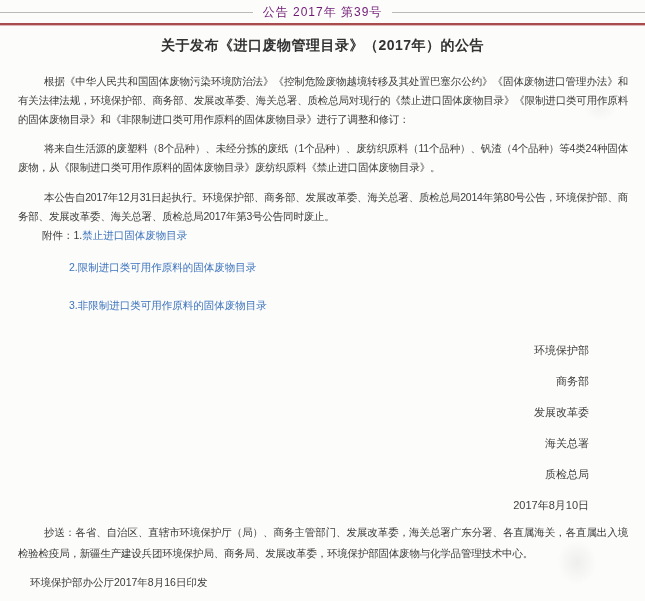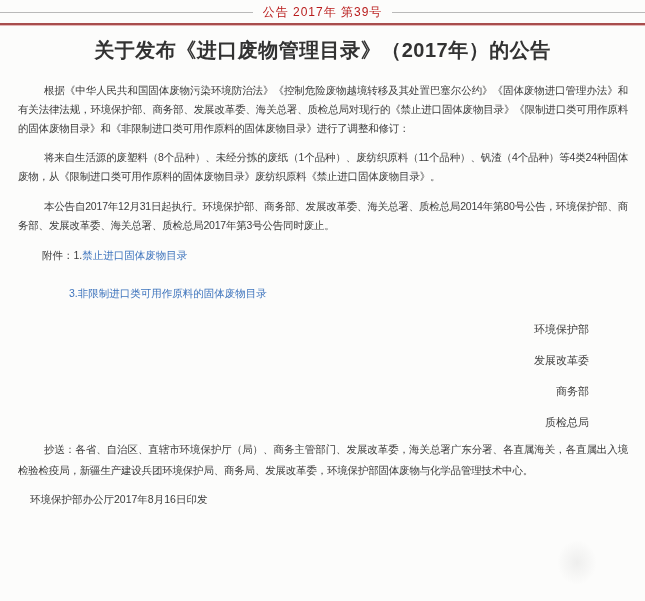--- a/index.html
+++ b/index.html
@@ -32,7 +32,7 @@
     padding: 0 10px;
     font-size: 12px;
     letter-spacing: 1px;
-    color: #b91c1c;
+    color: #701a75;
     white-space: nowrap;
   }
   .red-rule {

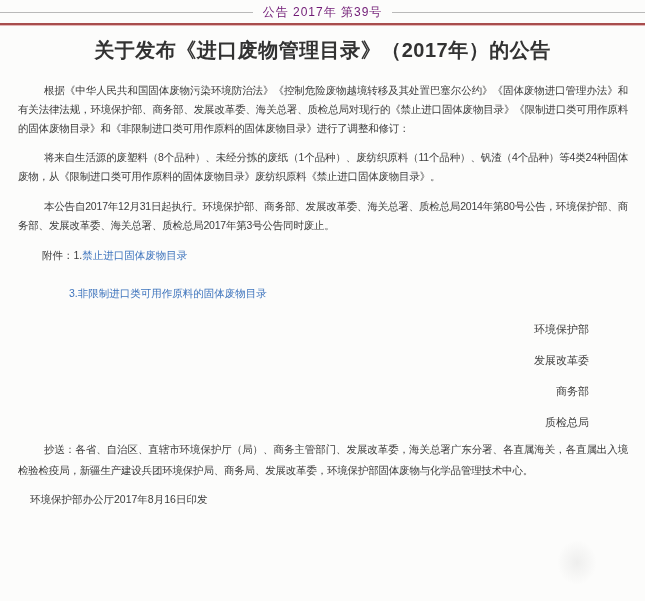--- a/index.html
+++ b/index.html
@@ -44,7 +44,7 @@
   .doc-title {
     margin-top: 11px;
     text-align: center;
-    font-size: 20px;
+    font-size: 14px;
     font-weight: bold;
     color: #323232;
     letter-spacing: 0.5px;

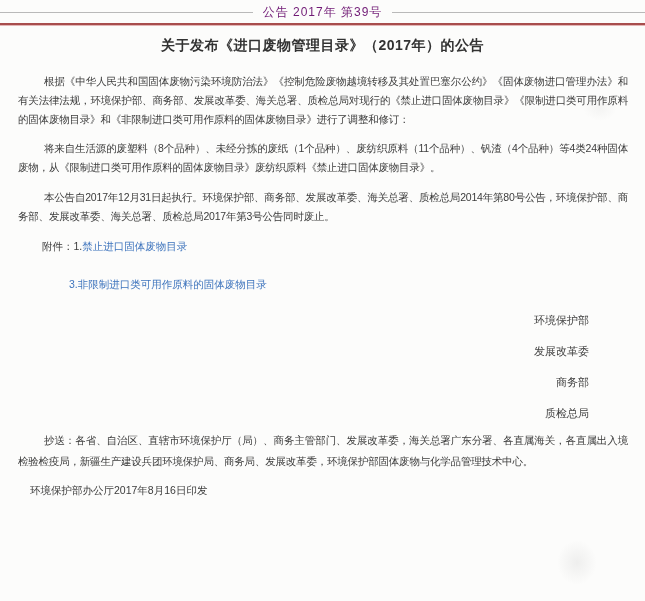--- a/index.html
+++ b/index.html
@@ -70,7 +70,7 @@
     line-height: 19px;
     white-space: nowrap;
   }
-  .attach-first { margin-top: 11px; padding-left: 24px; }
+  .attach-first { padding-left: 24px; }
   .attach-sub   { margin-left: 51px; }
   .attach-sub.a2 { margin-top: 13px; }
   .attach-sub.a3 { margin-top: 19px; }

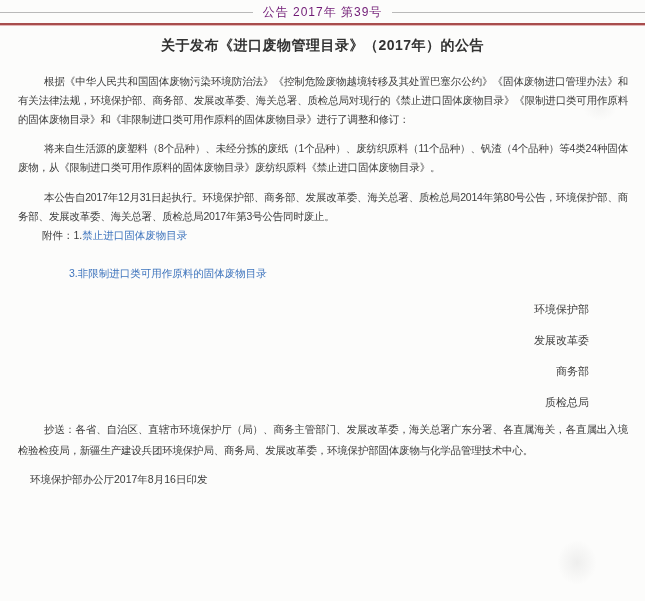--- a/index.html
+++ b/index.html
@@ -145,6 +145,9 @@
     <div class="attach-line attach-first">
       <span class="att-label">附件：</span><span class="att-num">1.</span><a class="doc-link">禁止进口固体废物目录</a>
     </div>
+    <div class="attach-line attach-sub a2">
+      <a class="doc-link"><span>2.</span><span>限制进口类可用作原料的固体废物目录</span></a>
+    </div>
     <div class="attach-line attach-sub a3">
       <a class="doc-link"><span>3.</span><span>非限制进口类可用作原料的固体废物目录</span></a>
     </div>

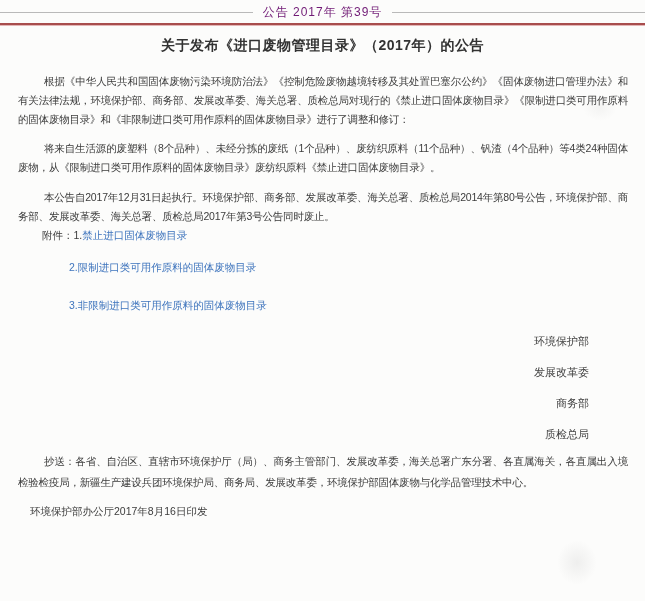--- a/index.html
+++ b/index.html
@@ -88,7 +88,7 @@
     color: #414141;
   }
   .sig-line { line-height: 19px; margin-top: 12px; }
-  .sig-line.first { margin-top: 17px; }
+  .sig-line.first { margin-top: 26px; }
   .sig-date { line-height: 19px; margin-top: 12px; }
   
   .cc-para {

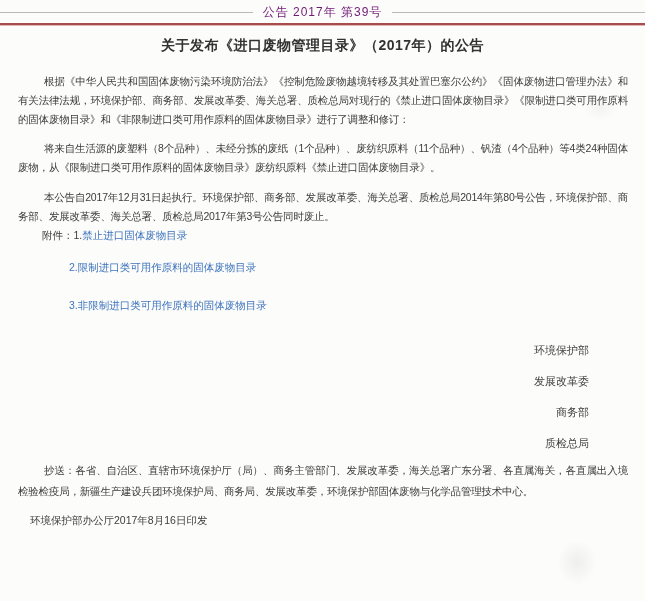--- a/index.html
+++ b/index.html
@@ -154,8 +154,8 @@
 
     <div class="sig-block">
       <div class="sig-line first">环境保护部</div>
+      <div class="sig-line">商务部</div>
       <div class="sig-line">发展改革委</div>
-      <div class="sig-line">商务部</div>
       <div class="sig-line">质检总局</div>
     </div>
   </div>

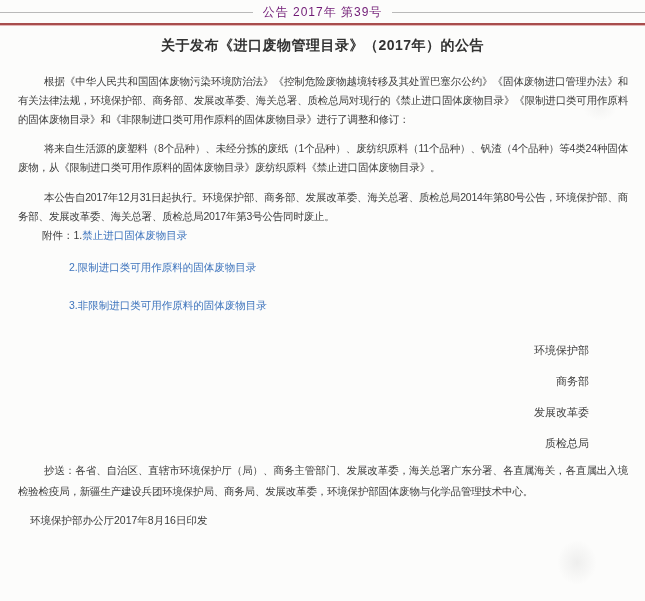--- a/index.html
+++ b/index.html
@@ -156,6 +156,7 @@
       <div class="sig-line first">环境保护部</div>
       <div class="sig-line">商务部</div>
       <div class="sig-line">发展改革委</div>
+      <div class="sig-line">海关总署</div>
       <div class="sig-line">质检总局</div>
     </div>
   </div>

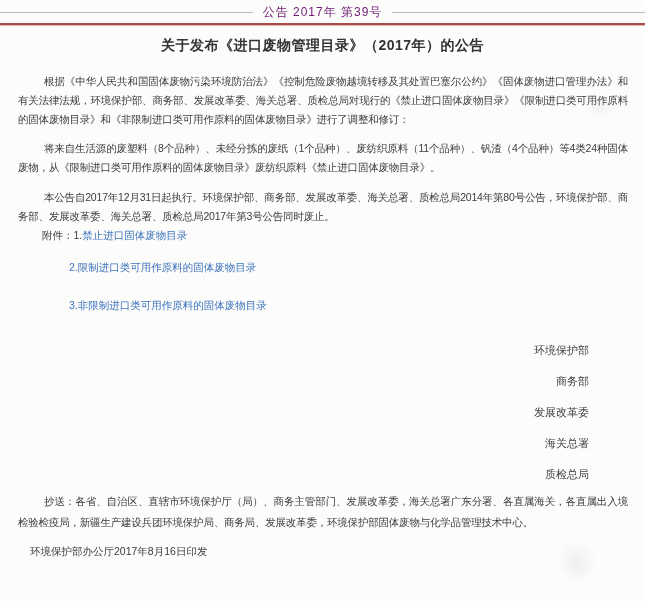--- a/index.html
+++ b/index.html
@@ -158,6 +158,7 @@
       <div class="sig-line">发展改革委</div>
       <div class="sig-line">海关总署</div>
       <div class="sig-line">质检总局</div>
+      <div class="sig-date">2017年8月10日</div>
     </div>
   </div>
 

